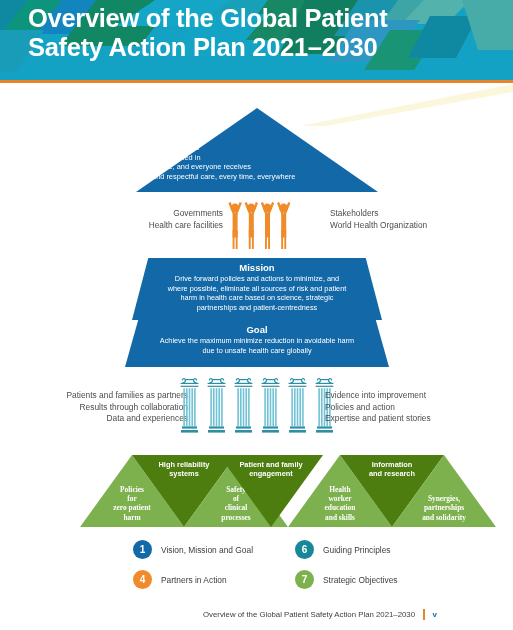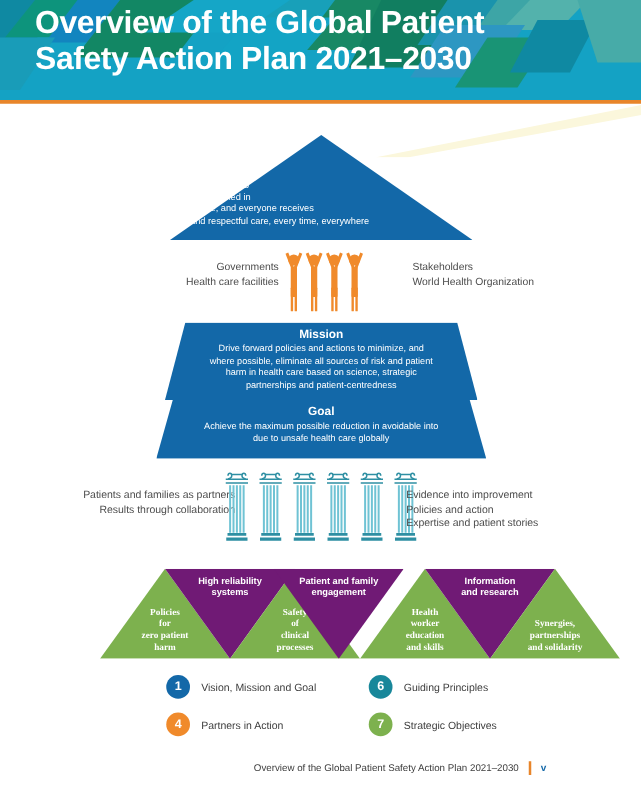--- a/index.html
+++ b/index.html
@@ -248,7 +248,7 @@
 <div class="goal"></div>
 <div class="goal-text" style="top:324px;left:125px;">
   <div class="goal-title">Goal</div>
-  <div class="goal-body">Achieve the maximum possible reduction in avoidable into</div>
+  <div class="goal-body">Achieve the maximum minimize reduction in avoidable harm</div>
   <div class="goal-body">due to unsafe health care globally</div>
 </div>
 

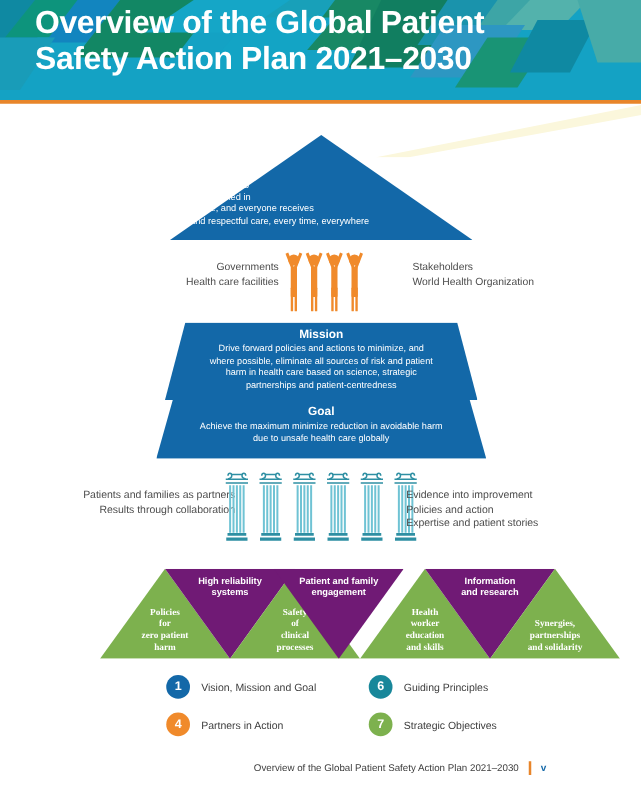--- a/index.html
+++ b/index.html
@@ -256,6 +256,7 @@
   <div class="pillars-left">
     <div>Patients and families as partners</div>
     <div>Results through collaboration</div>
+    <div>Data and experiences</div>
   </div>
   <div class="pillars-group">
     <svg width="23" height="60" viewBox="0 0 23 60">

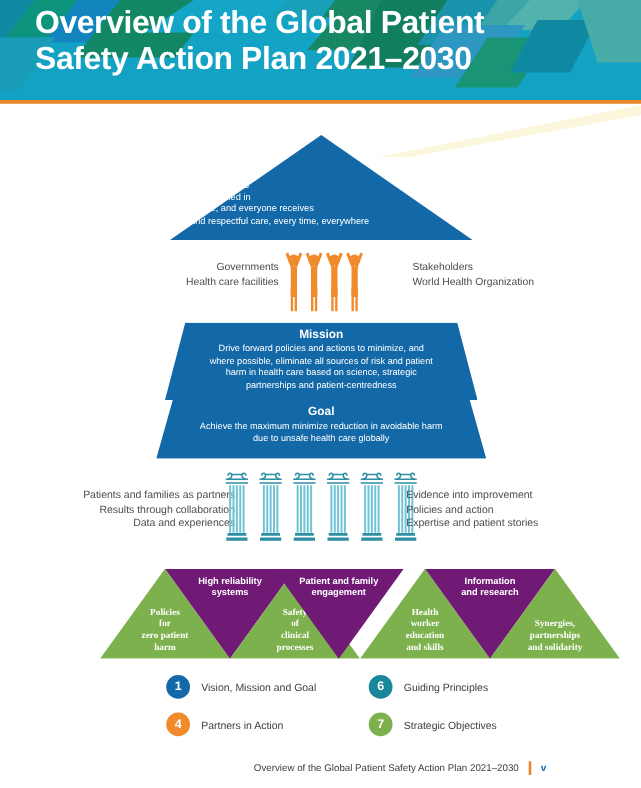--- a/index.html
+++ b/index.html
@@ -100,7 +100,7 @@
   }
   .gtri{position:absolute;top:0;width:104px;height:72px;}
   .gtri.up{background:#7DB14E;clip-path:polygon(50% 0%,100% 100%,0% 100%);}
-  .gtri.down{background:#701a75;clip-path:polygon(0% 0%,100% 0%,50% 100%);}
+  .gtri.down{background:#4d7c0f;clip-path:polygon(0% 0%,100% 0%,50% 100%);}
   .gtri .lbl{
     position:absolute;left:0;width:104px;text-align:center;color:#fff;
     font-size:7.4px;line-height:9.3px;font-weight:600;

